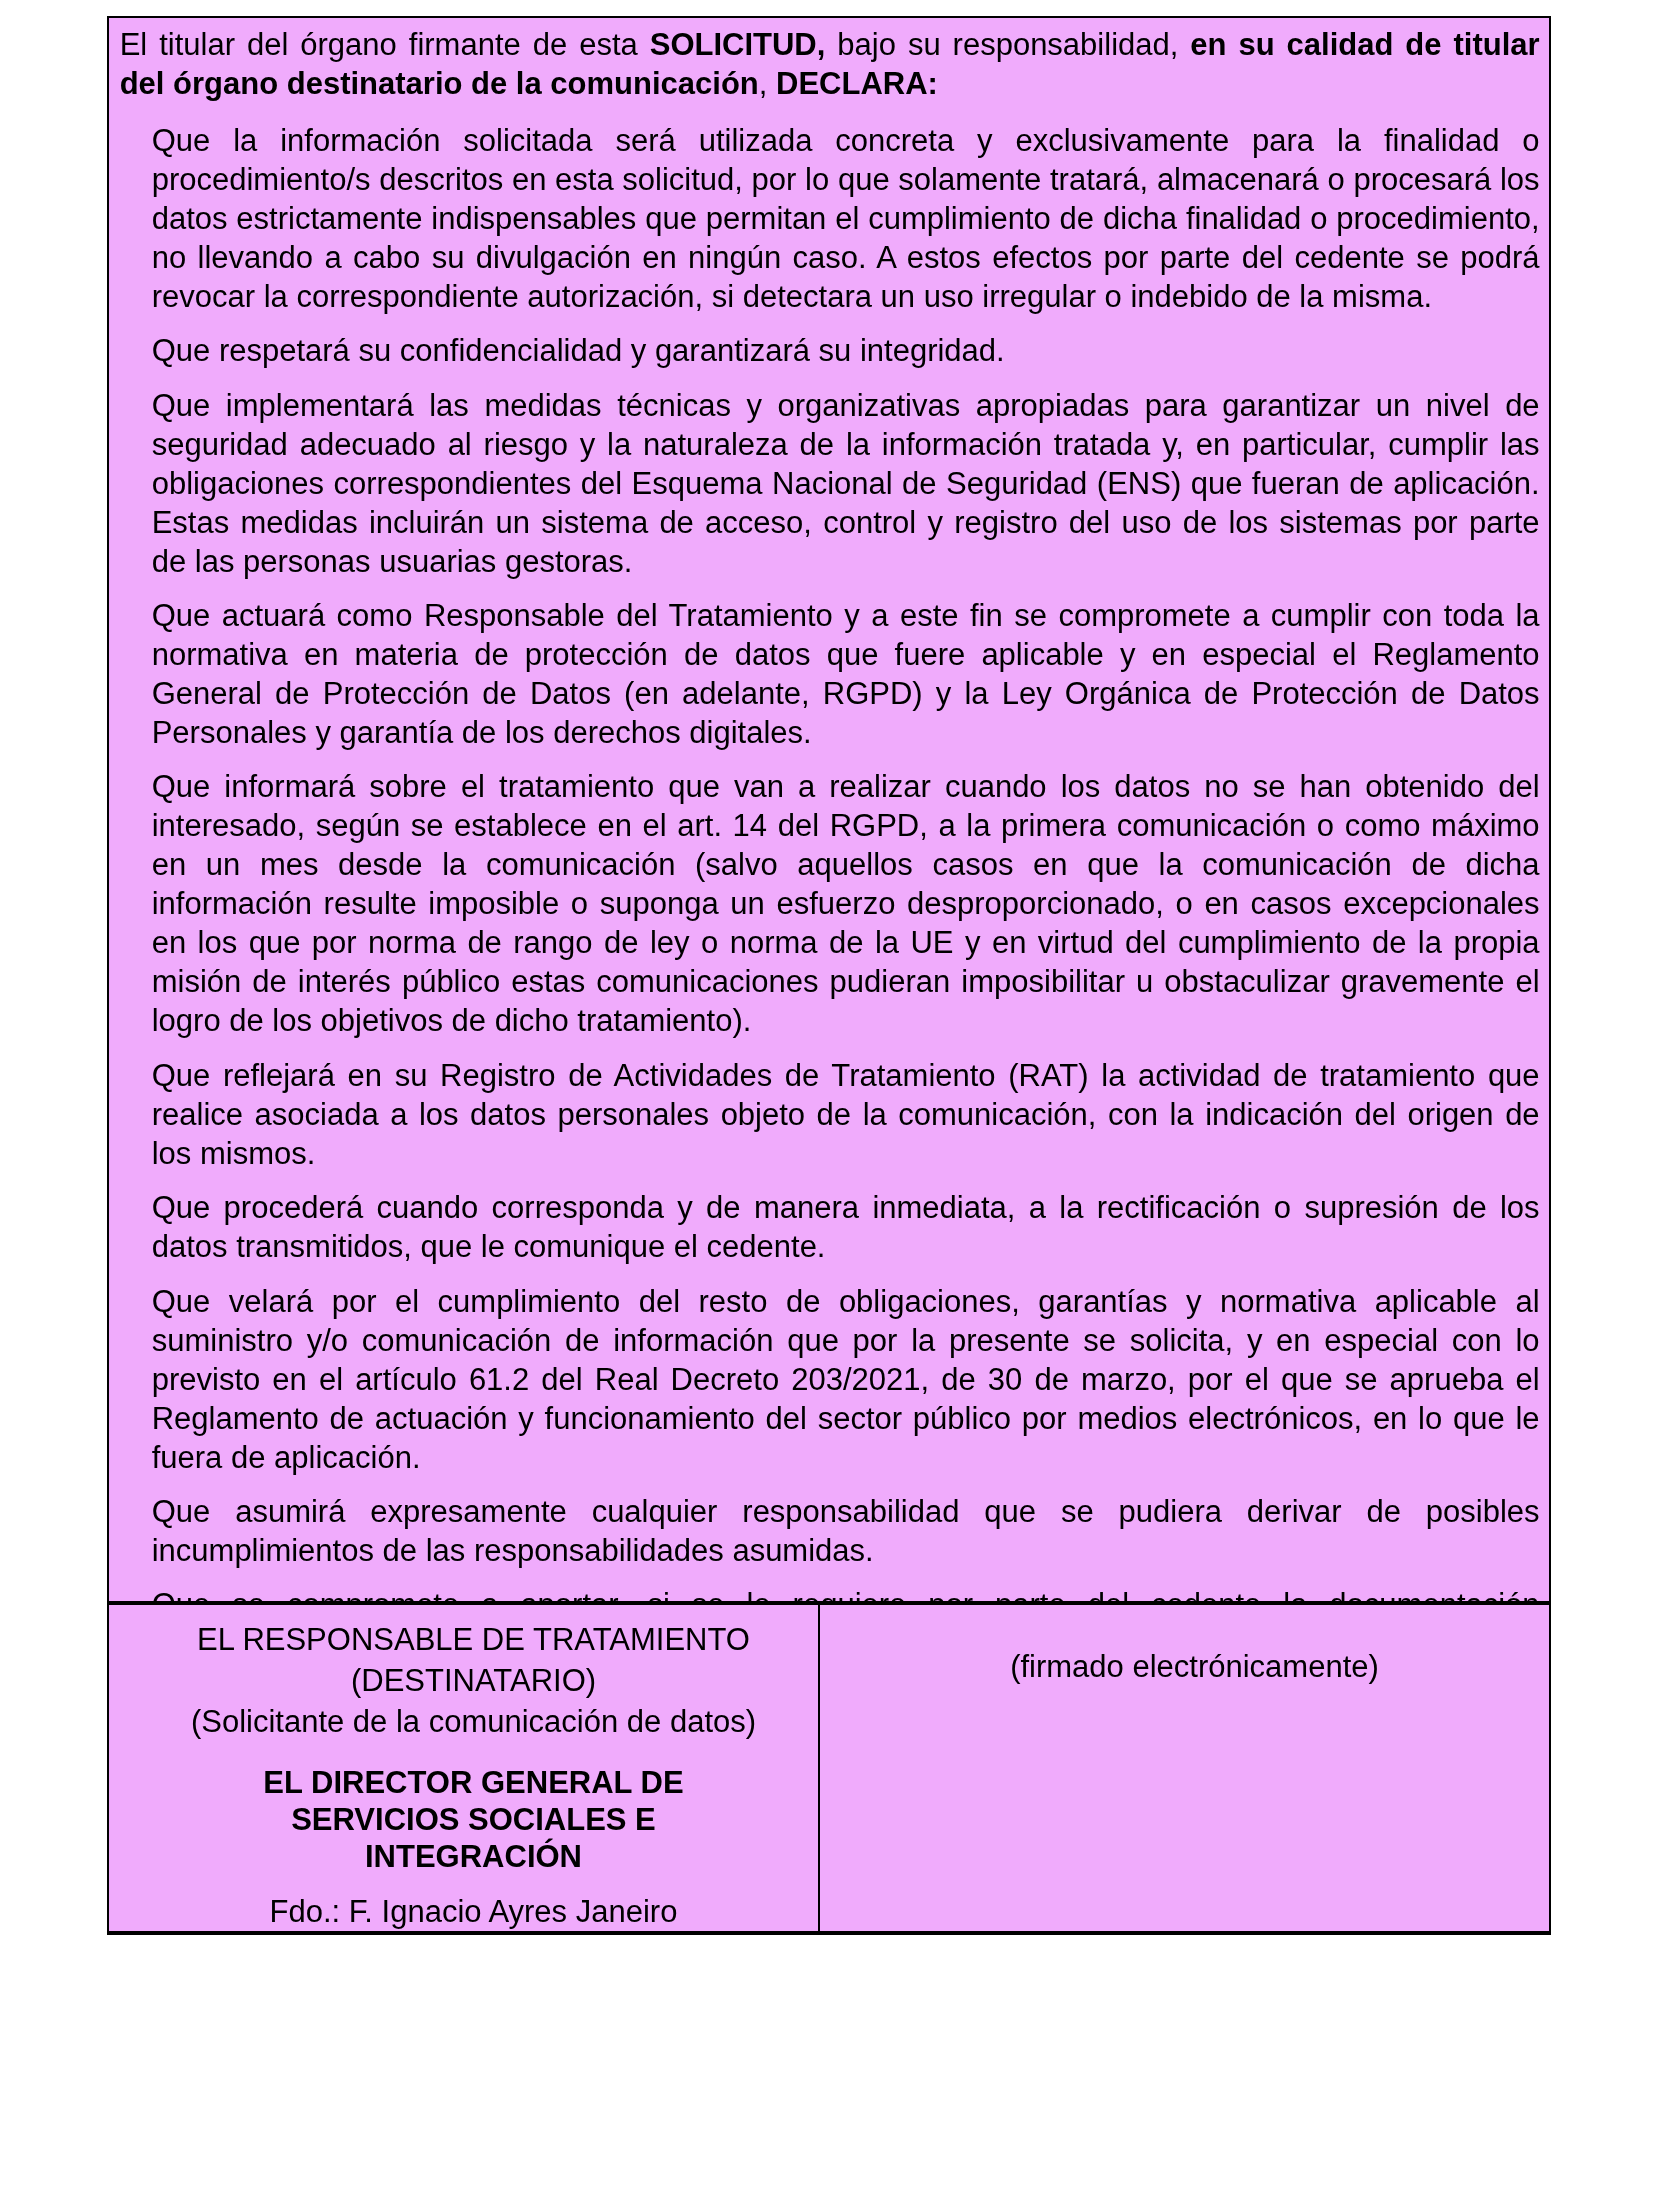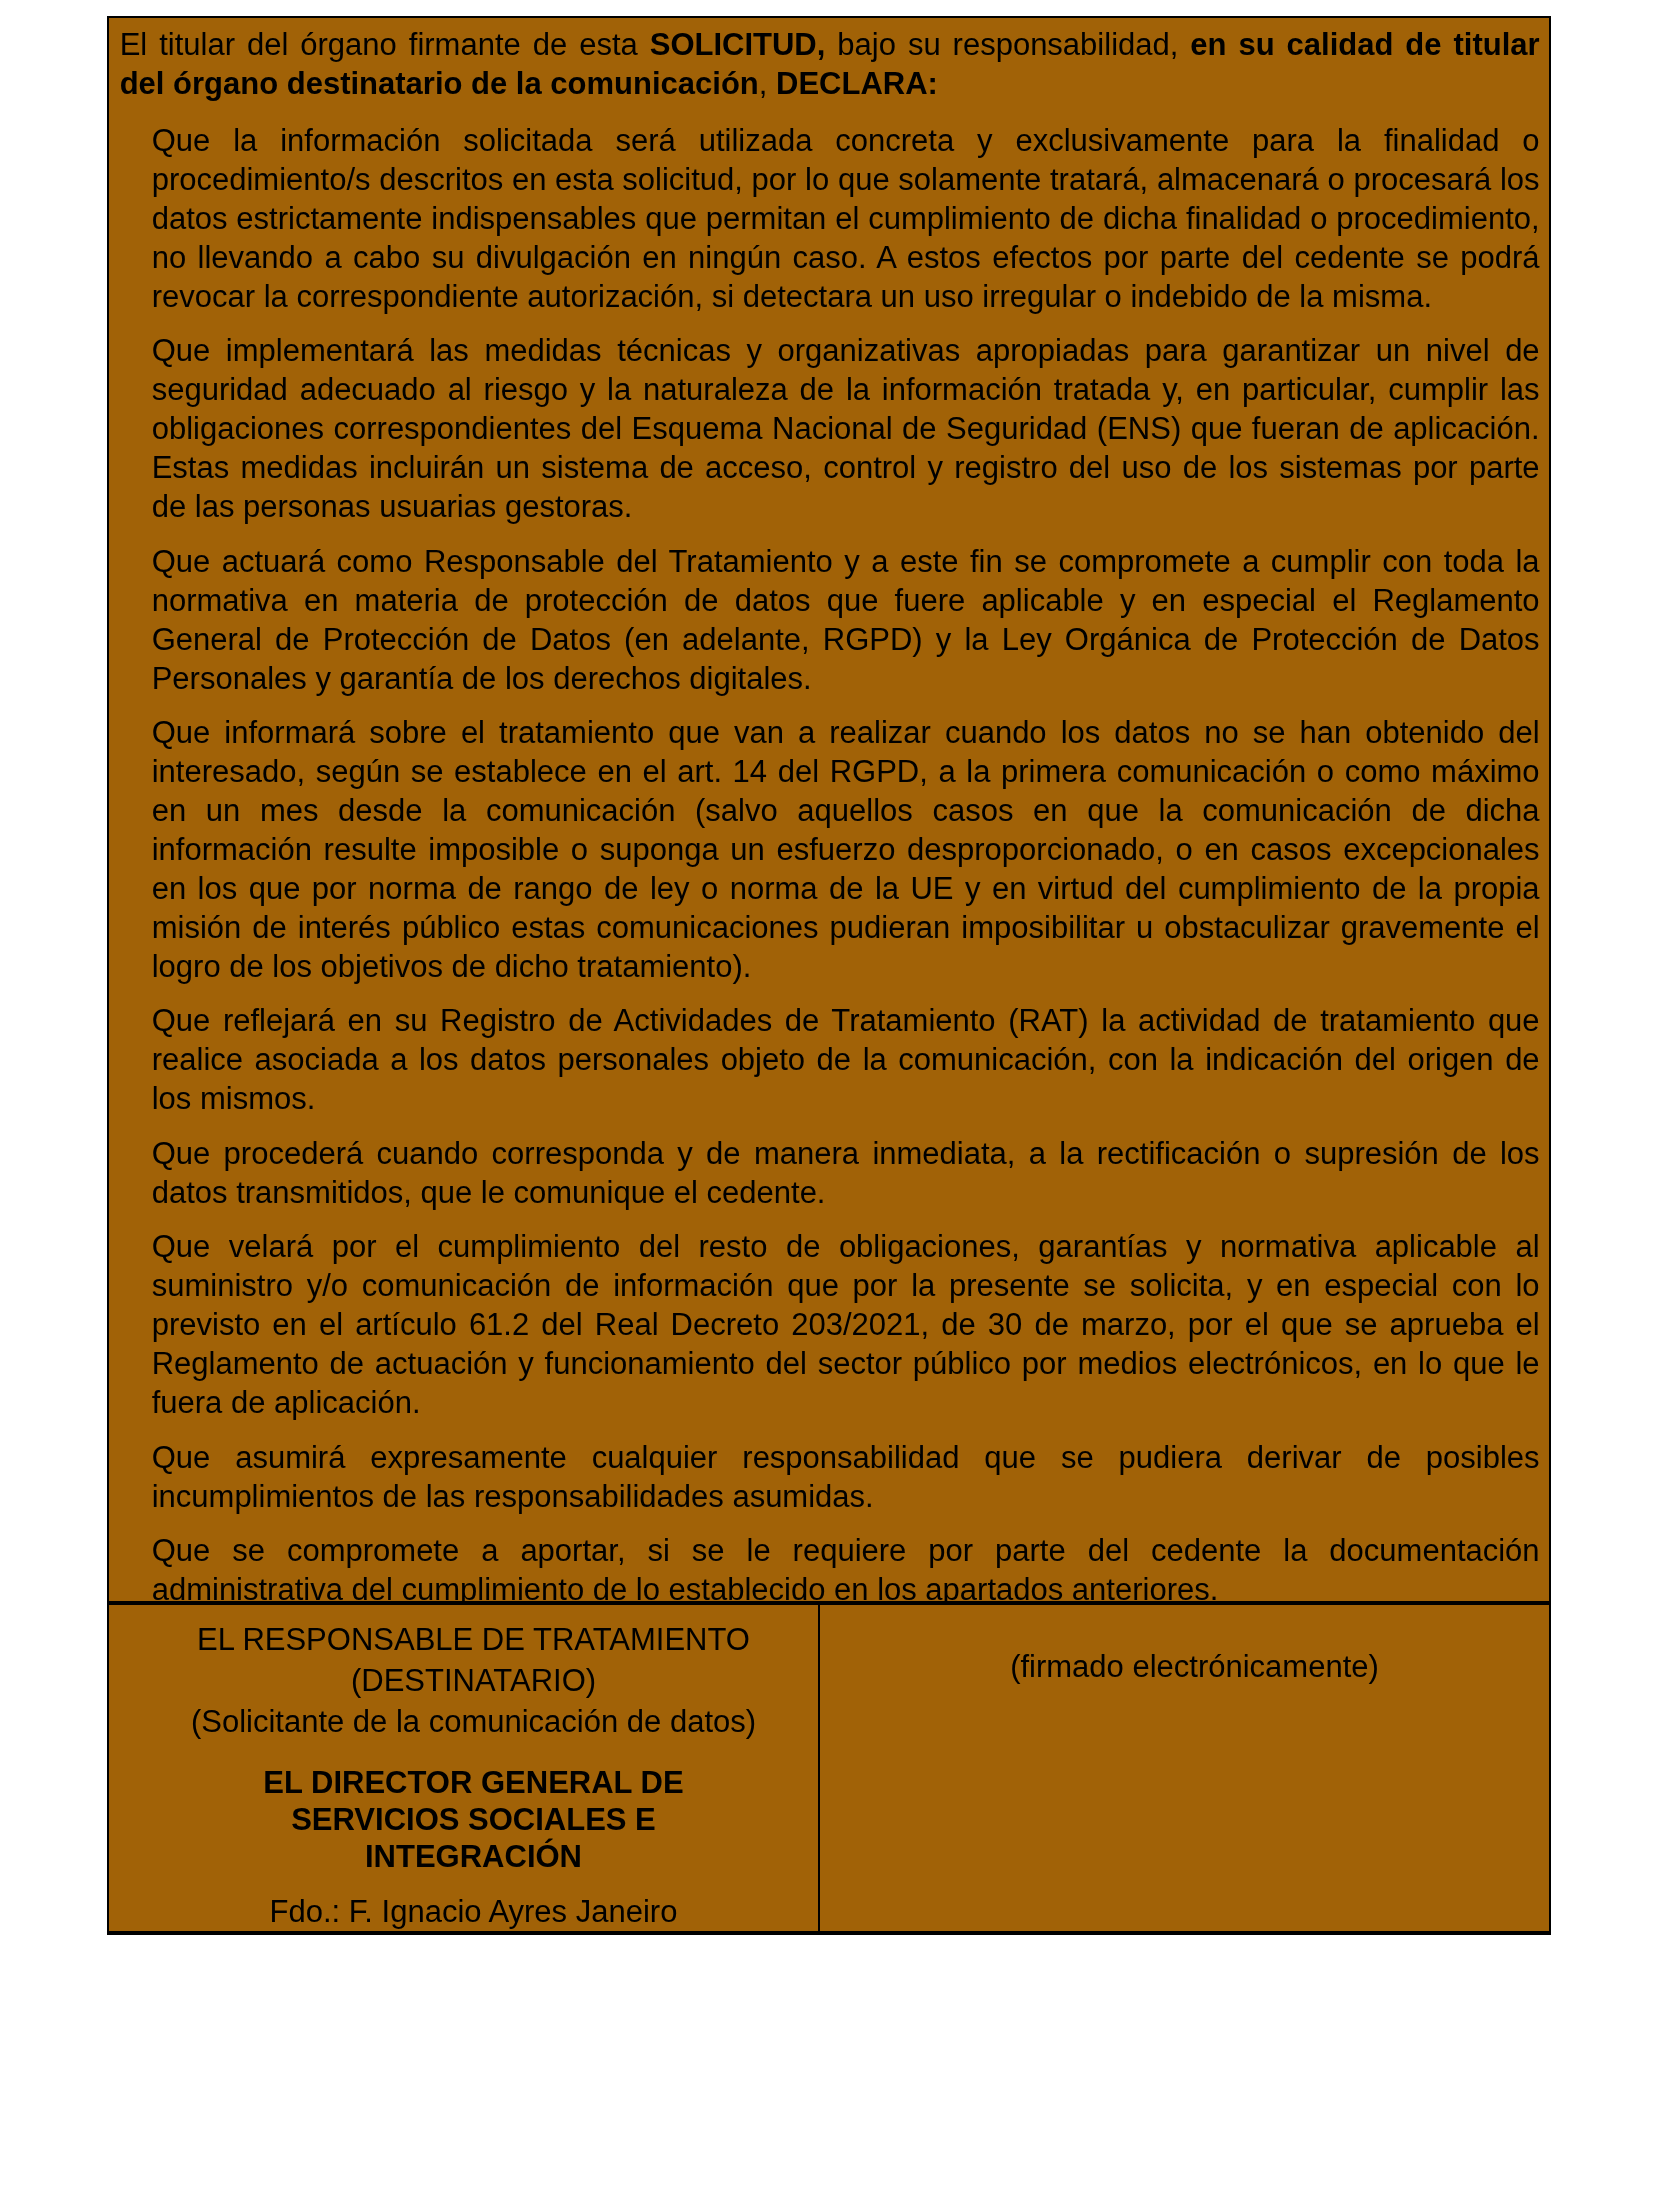--- a/index.html
+++ b/index.html
@@ -26,7 +26,7 @@
     border-bottom-width: 4.7px;
     display: flex;
     flex-direction: column;
-    background: #a16207;
+    background: #f0abfc;
   }
   .declaration {
     flex: 1 1 auto;

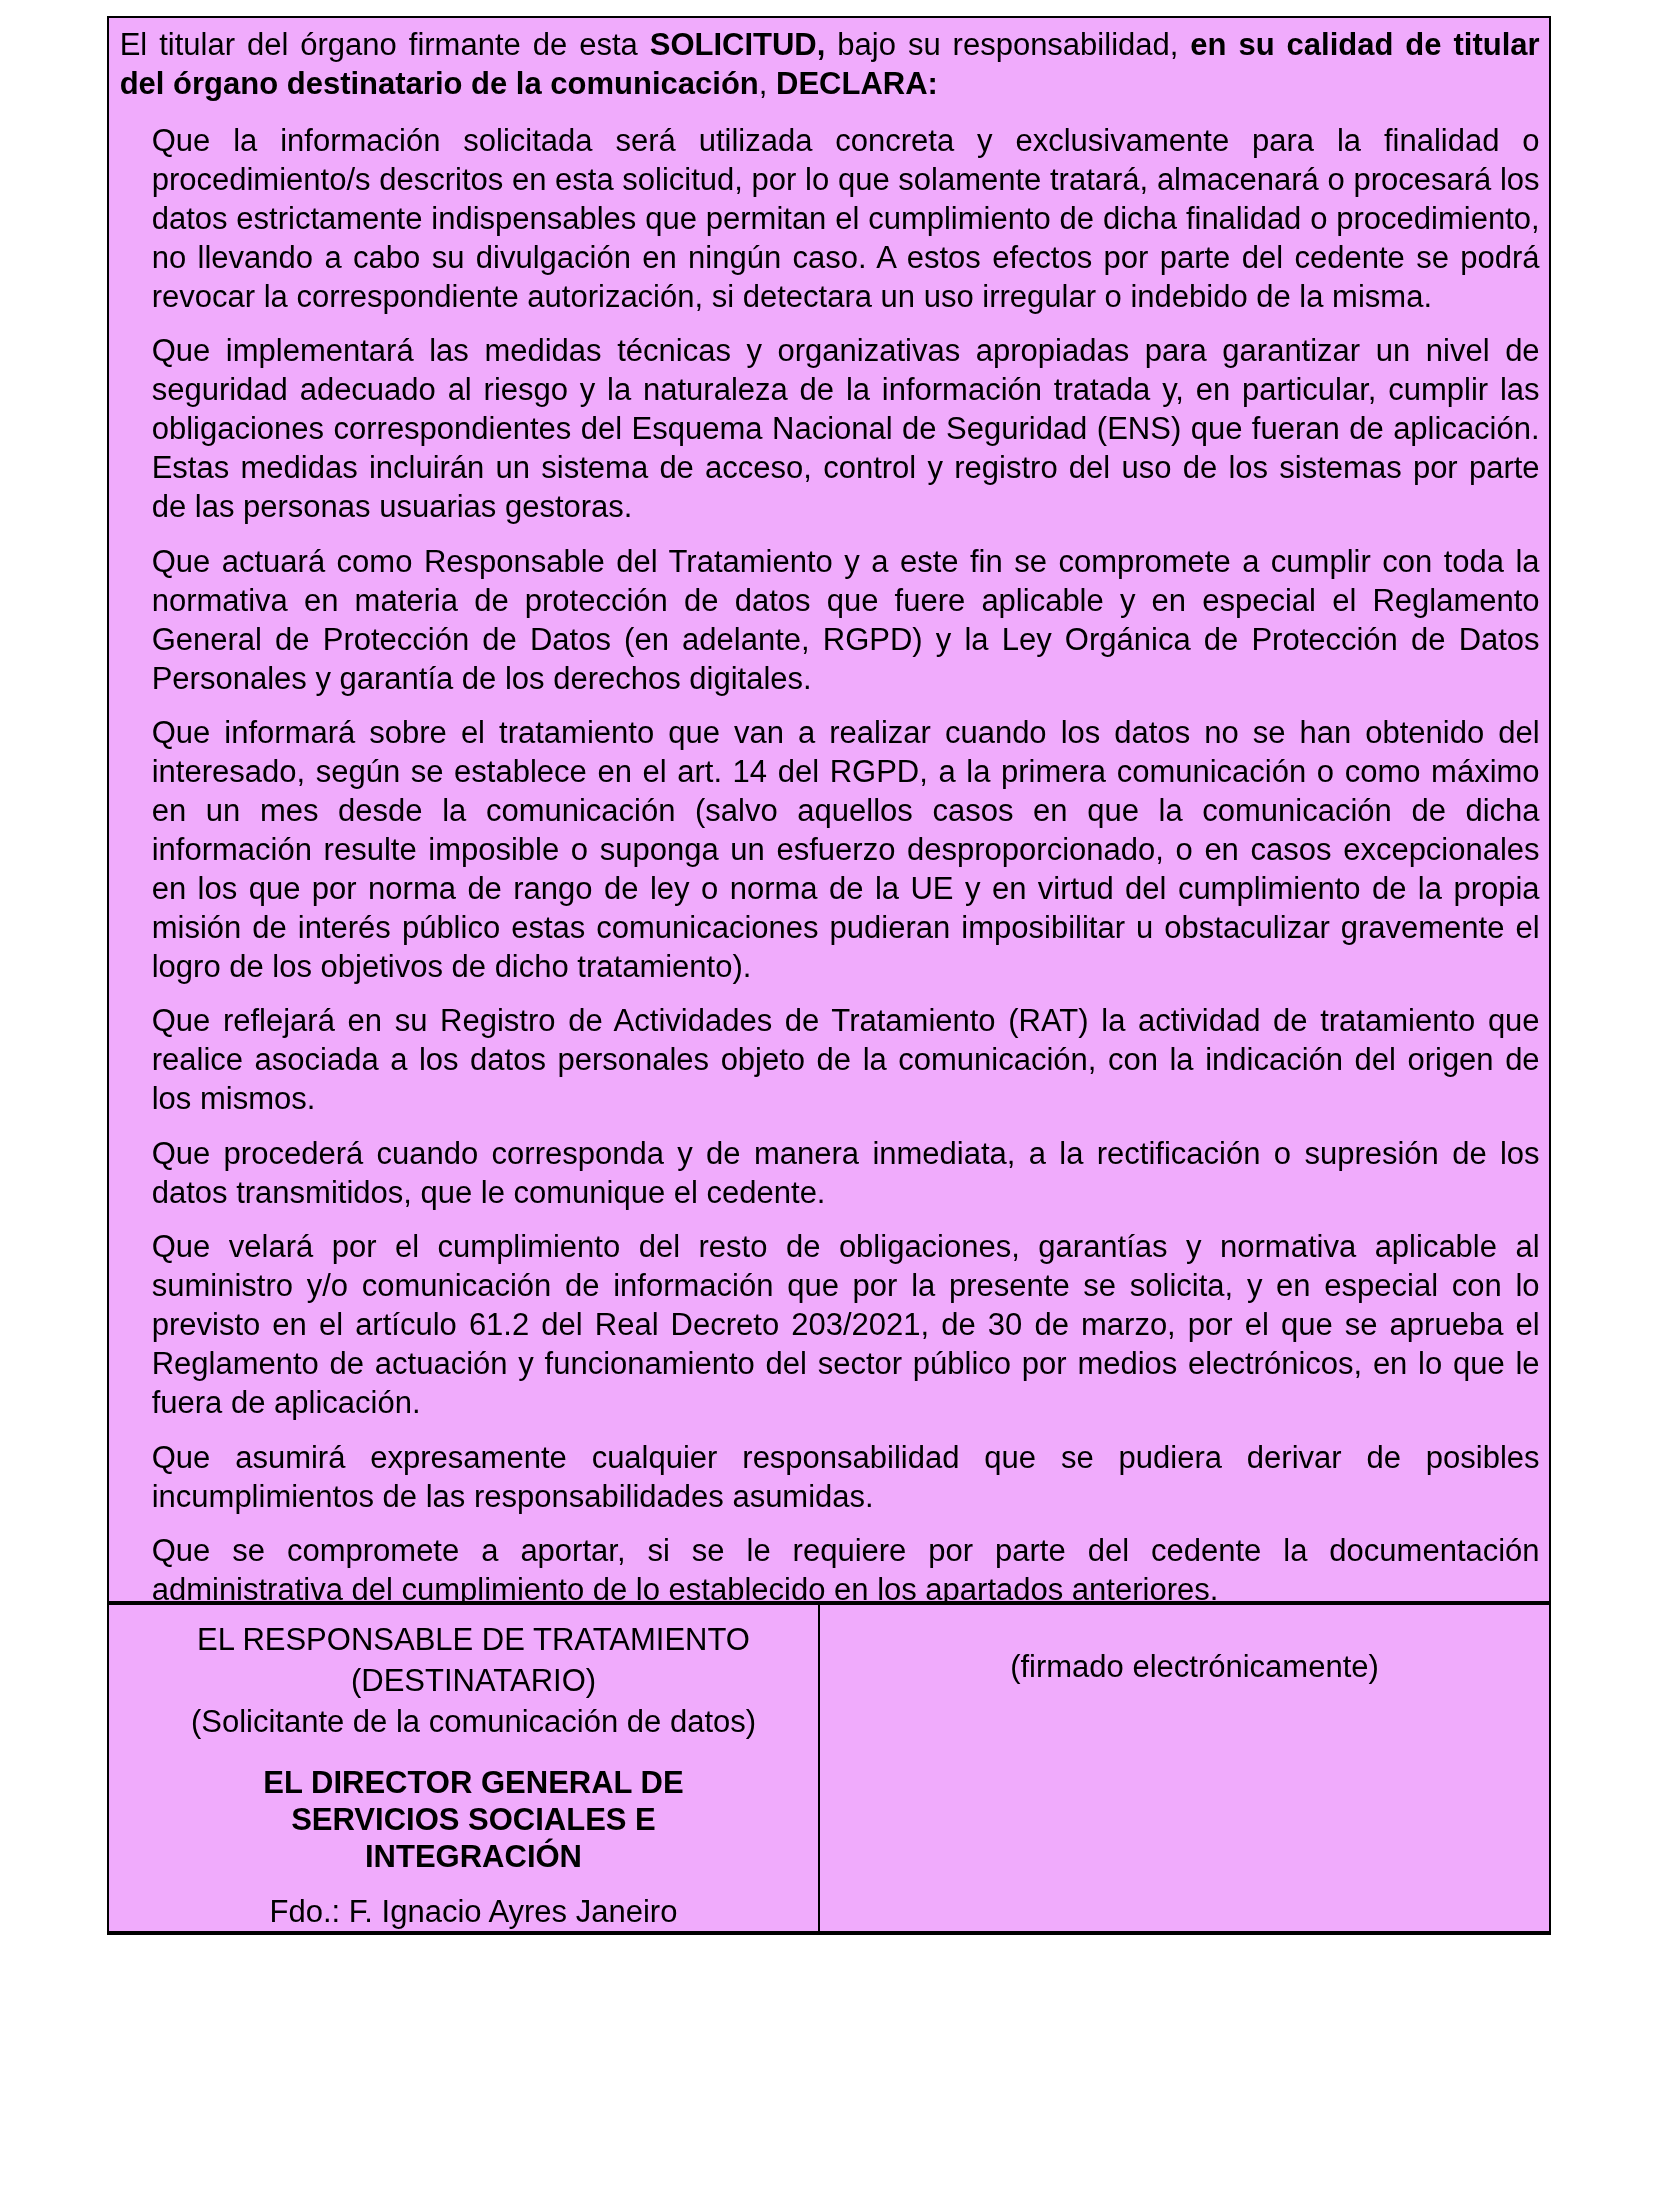--- a/index.html
+++ b/index.html
@@ -95,6 +95,7 @@
     <div class="paragraphs">
 
     <p>Que la información solicitada será utilizada concreta y exclusivamente para la finalidad o procedimiento/s descritos en esta solicitud, por lo que solamente tratará, almacenará o procesará los datos estrictamente indispensables que permitan el cumplimiento de dicha finalidad o procedimiento, no llevando a cabo su divulgación en ningún caso. A estos efectos por parte del cedente se podrá revocar la correspondiente autorización, si detectara un uso irregular o indebido de la misma.</p>
+        <p>Que respetará su confidencialidad y garantizará su integridad.</p>
         <p>Que implementará las medidas técnicas y organizativas apropiadas para garantizar un nivel de seguridad adecuado al riesgo y la naturaleza de la información tratada y, en particular, cumplir las obligaciones correspondientes del Esquema Nacional de Seguridad (ENS) que fueran de aplicación. Estas medidas incluirán un sistema de acceso, control y registro del uso de los sistemas por parte de las personas usuarias gestoras.</p>
         <p>Que actuará como Responsable del Tratamiento y a este fin se compromete a cumplir con toda la normativa en materia de protección de datos que fuere aplicable y en especial el Reglamento General de Protección de Datos (en adelante, RGPD) y la Ley Orgánica de Protección de Datos Personales y garantía de los derechos digitales.</p>
         <p>Que informará sobre el tratamiento que van a realizar cuando los datos no se han obtenido del interesado, según se establece en el art. 14 del RGPD, a la primera comunicación o como máximo en un mes desde la comunicación (salvo aquellos casos en que la comunicación de dicha información resulte imposible o suponga un esfuerzo desproporcionado, o en casos excepcionales en los que por norma de rango de ley o norma de la UE y en virtud del cumplimiento de la propia misión de interés público estas comunicaciones pudieran imposibilitar u obstaculizar gravemente el logro de los objetivos de dicho tratamiento).</p>

